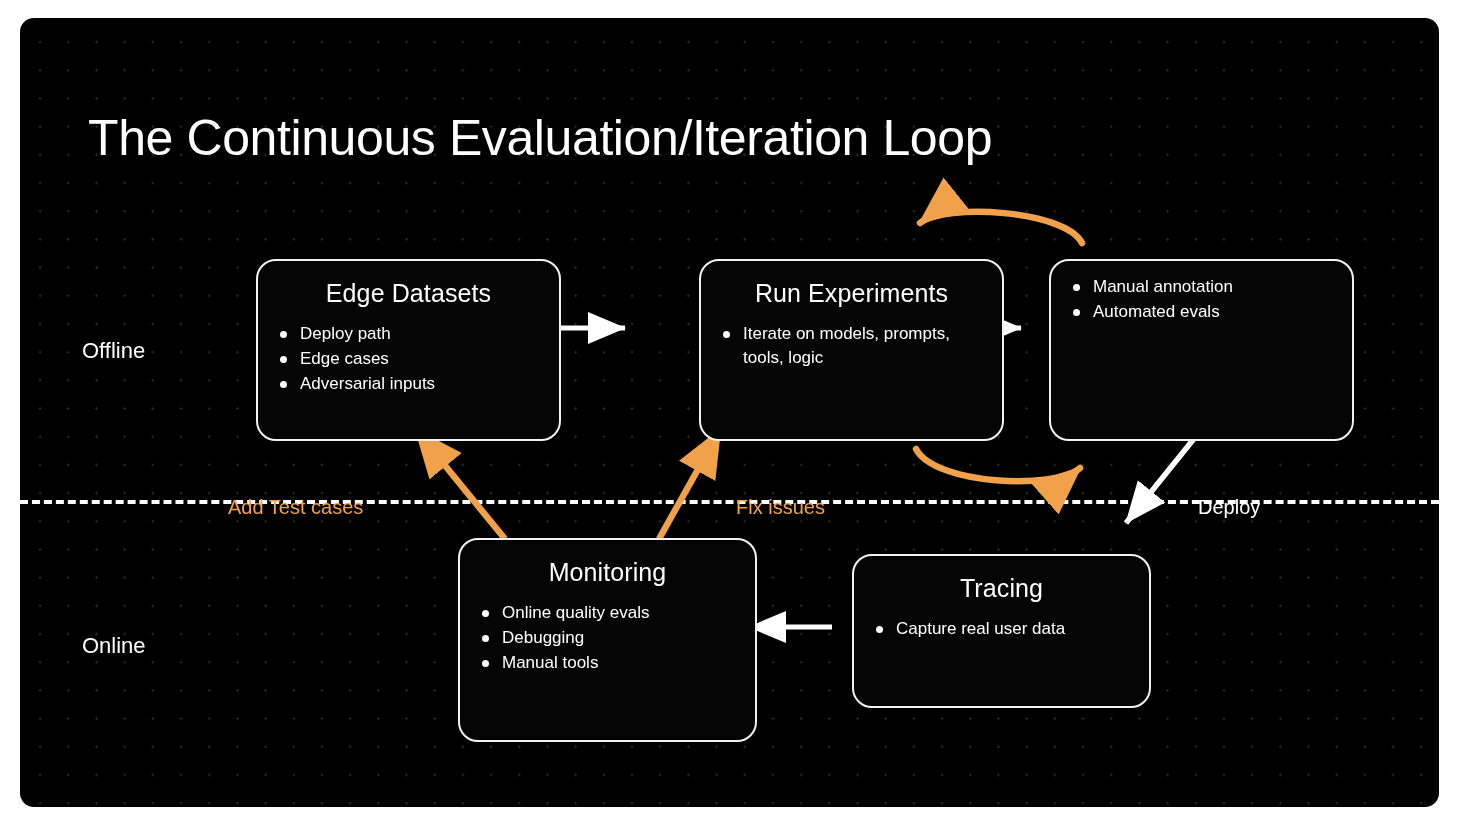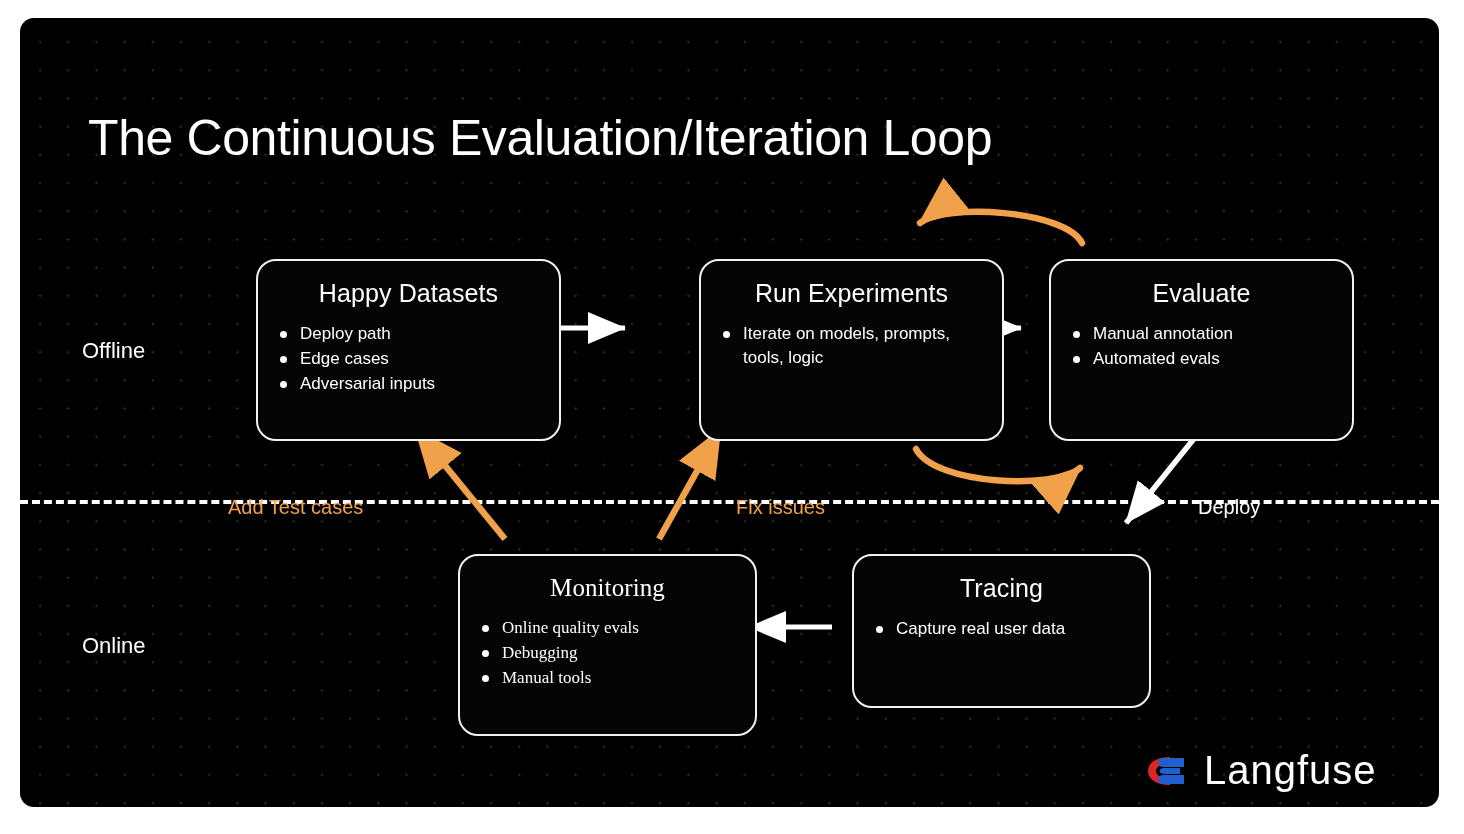--- a/index.html
+++ b/index.html
@@ -204,7 +204,7 @@
   </svg>
 
   <div class="node" id="node-test-datasets">
-    <div class="node-title">Happy Datasets</div>
+    <div class="node-title">Edge Datasets</div>
     <ul class="node-list">
       <li>Deploy path</li>
       <li>Edge cases</li>

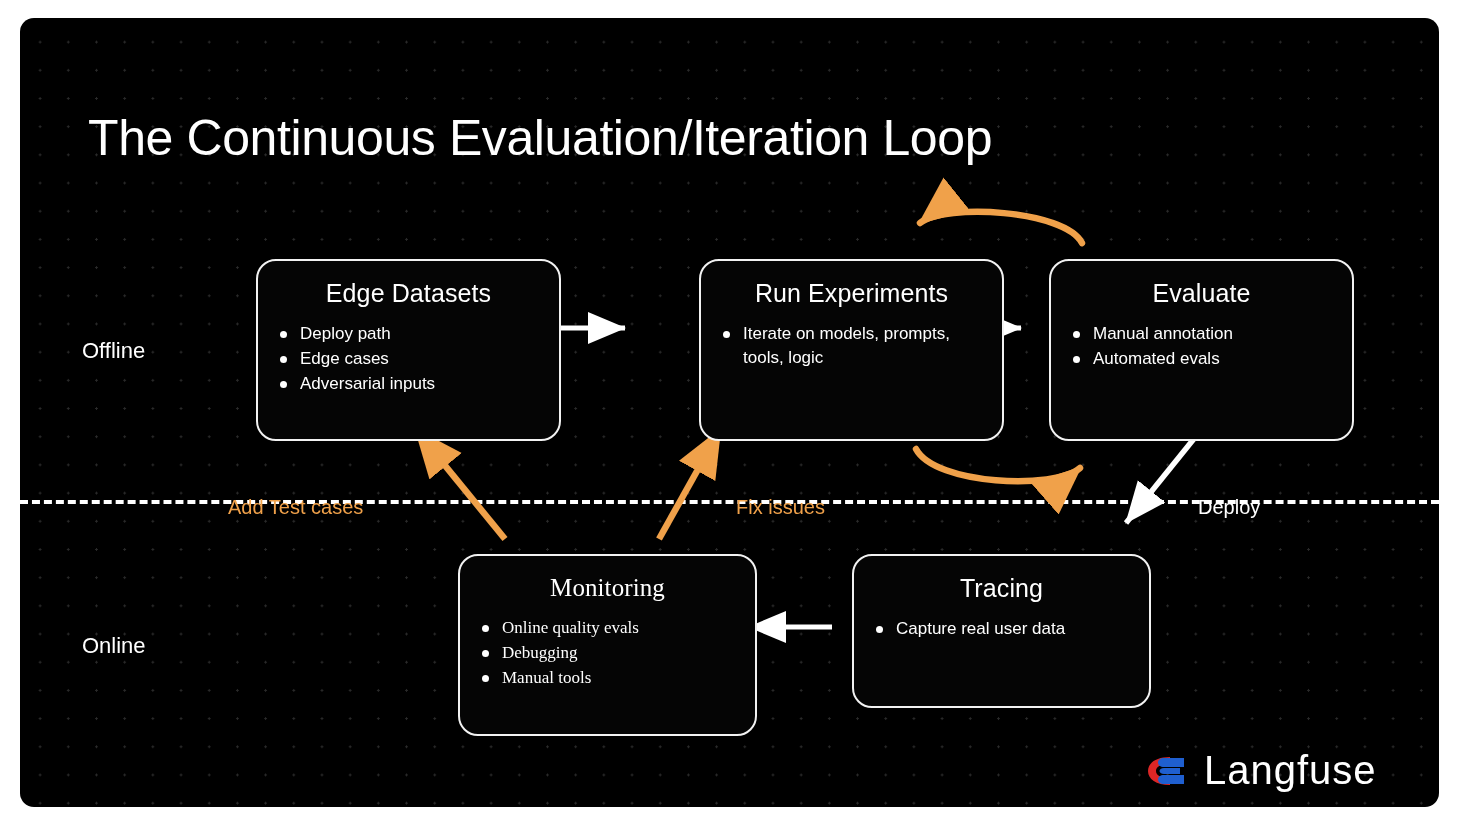--- a/index.html
+++ b/index.html
@@ -220,7 +220,6 @@
   </div>
 
   <div class="node" id="node-evaluate">
-    <div class="node-title">Evaluate</div>
     <ul class="node-list">
       <li>Manual annotation</li>
       <li>Automated evals</li>

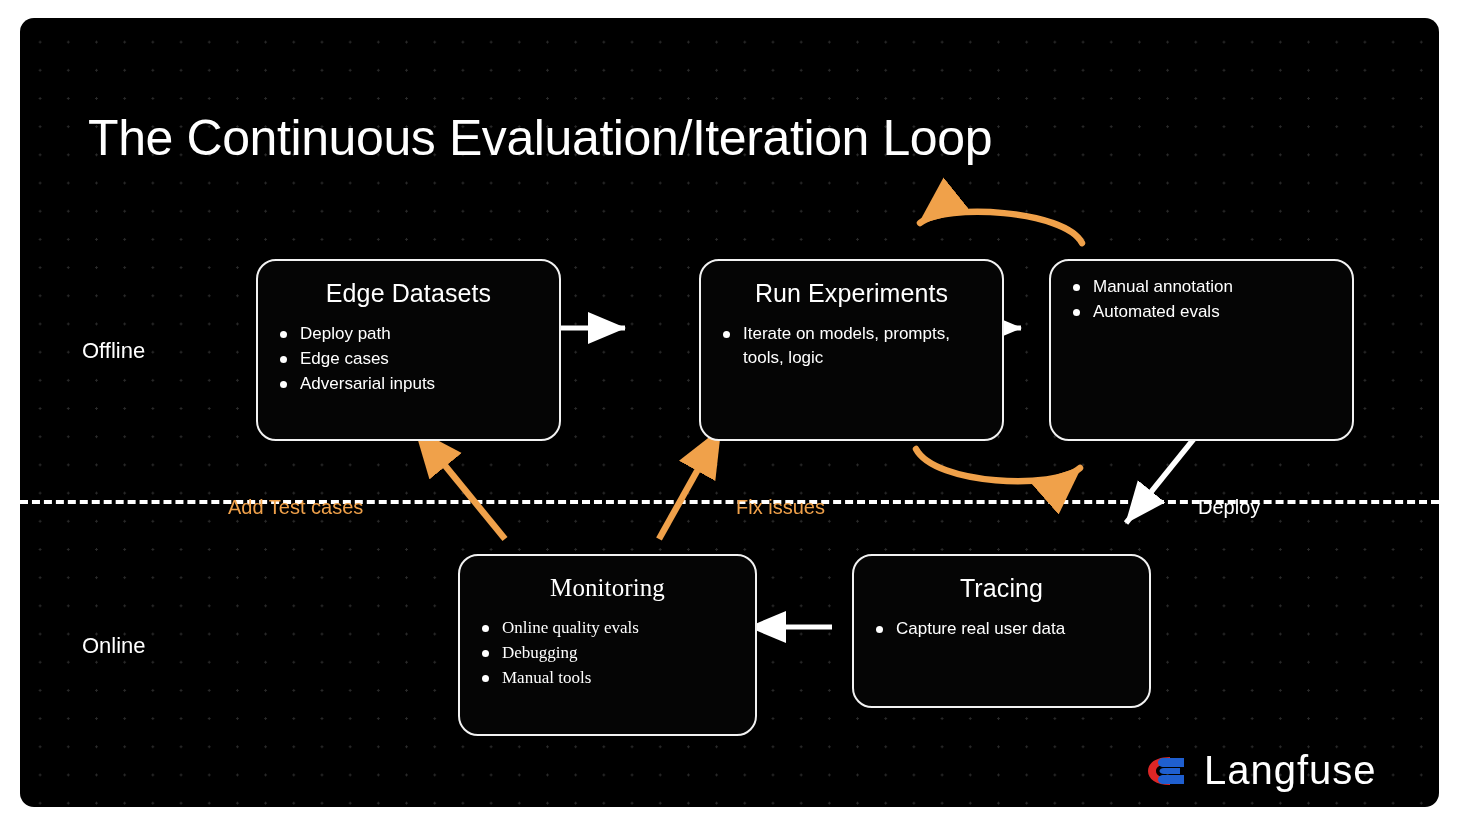--- a/index.html
+++ b/index.html
@@ -106,7 +106,7 @@
   #node-test-datasets  { left: 236px;  top: 241px; width: 305px; height: 182px; }
   #node-run-experiments{ left: 633px;  top: 241px; width: 305px; height: 182px; margin-left: 46px; }
   #node-evaluate       { left: 1029px; top: 241px; width: 305px; height: 182px; }
-  #node-monitoring     { left: 438px;  top: 536px; width: 299px; height: 182px; font-family: Liberation Serif, serif; }
+  #node-monitoring     { left: 438px;  top: 520px; width: 299px; height: 204px; }
   #node-tracing        { left: 832px;  top: 536px; width: 299px; height: 154px; }
 
   

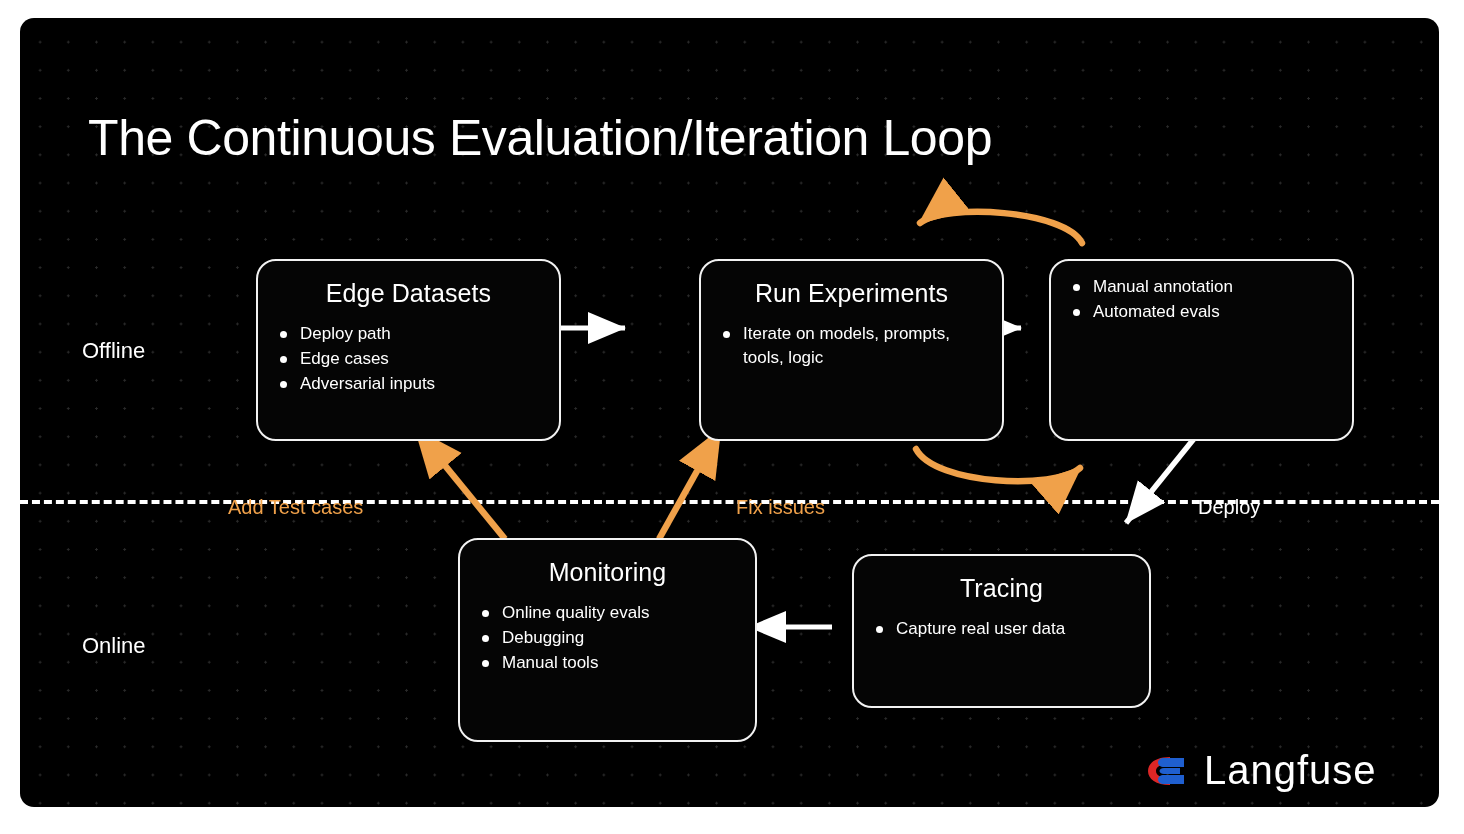--- a/index.html
+++ b/index.html
@@ -246,15 +246,6 @@
   <div class="edge-label orange" id="label-fix-issues">Fix issues</div>
   <div class="edge-label white" id="label-deploy">Deploy</div>
 
-  <div id="brand">
-    <svg id="brand-mark" viewBox="0 0 48 40" xmlns="http://www.w3.org/2000/svg">
-      <path d="M30 6 C16 6 8 12 8 20 C8 28 16 34 30 34 L30 27 C20 27 16 24 16 20 C16 16 20 13 30 13 Z" fill="#dc2626"></path>
-      <path d="M44 7 L24 7 C20 7 18 9 18 11.5 C18 14 20 16 24 16 L44 16 Z" fill="#1f5fd0"></path>
-      <path d="M44 24 L24 24 C20 24 18 26 18 28.5 C18 31 20 33 24 33 L44 33 Z" fill="#1f5fd0"></path>
-      <path d="M40 17 L24 17 C21 17 19.5 18.5 19.5 20 C19.5 21.5 21 23 24 23 L40 23 Z" fill="#1f5fd0"></path>
-    </svg>
-    <div id="brand-name">Langfuse</div>
-  </div>
 
 </div>
 

